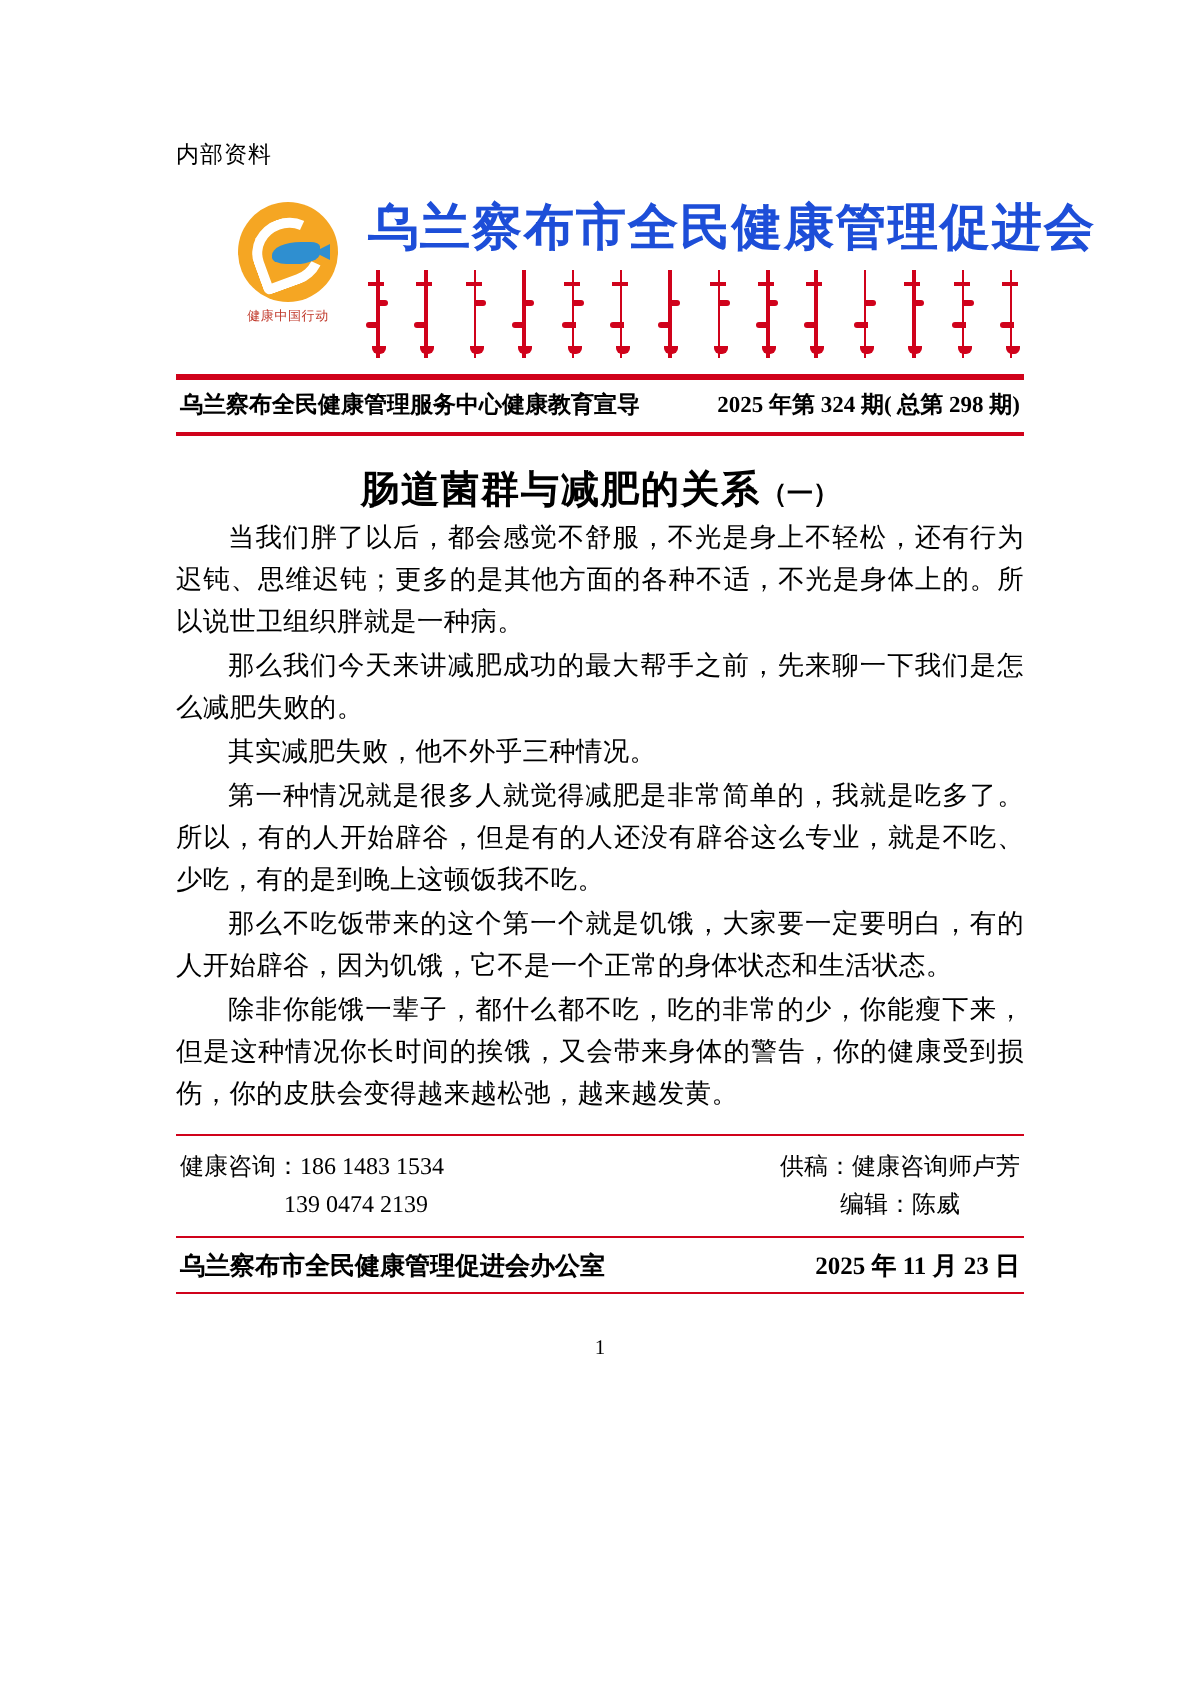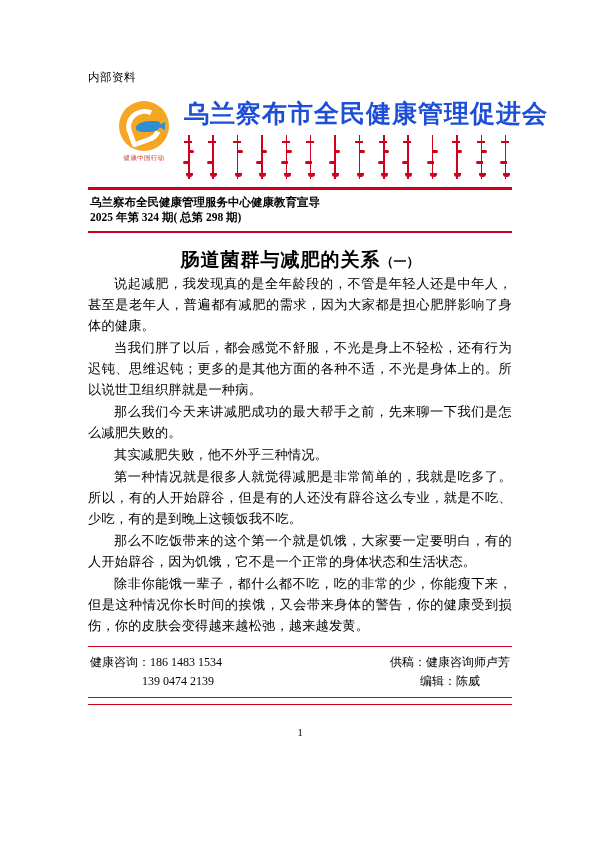--- a/index.html
+++ b/index.html
@@ -148,7 +148,6 @@
     color: #000;
     padding: 5px 2px 6px 2px;
     font-family: "Liberation Serif", "DejaVu Serif", serif;
-    flex-direction: column;
   }
   .issue-line .left { letter-spacing: 0px; }
   .issue-line .right { letter-spacing: 0px; }

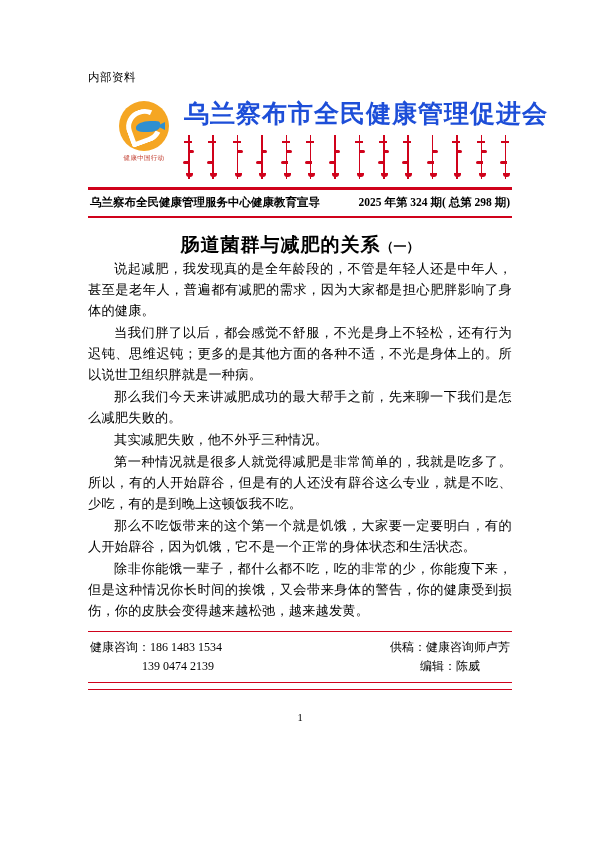--- a/index.html
+++ b/index.html
@@ -343,7 +343,6 @@
     </div>
 
     <div class="body-text">
-      <p>说起减肥，我发现真的是全年龄段的，不管是年轻人还是中年人，甚至是老年人，普遍都有减肥的需求，因为大家都是担心肥胖影响了身体的健康。</p>
       <p>当我们胖了以后，都会感觉不舒服，不光是身上不轻松，还有行为迟钝、思维迟钝；更多的是其他方面的各种不适，不光是身体上的。所以说世卫组织胖就是一种病。</p>
       <p>那么我们今天来讲减肥成功的最大帮手之前，先来聊一下我们是怎么减肥失败的。</p>
       <p>其实减肥失败，他不外乎三种情况。</p>

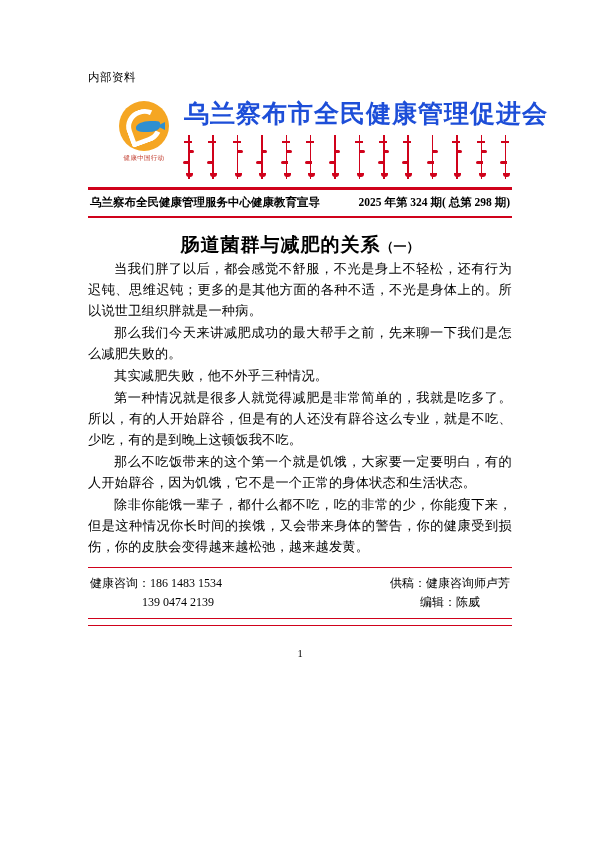--- a/index.html
+++ b/index.html
@@ -366,6 +366,10 @@
 
     <div class="rule-red-bottom2"></div>
 
+    <div class="footer-line">
+      <span>乌兰察布市全民健康管理促进会办公室</span>
+      <span>2025 年 11 月 23 日</span>
+    </div>
 
     <div class="rule-red-final"></div>
 

